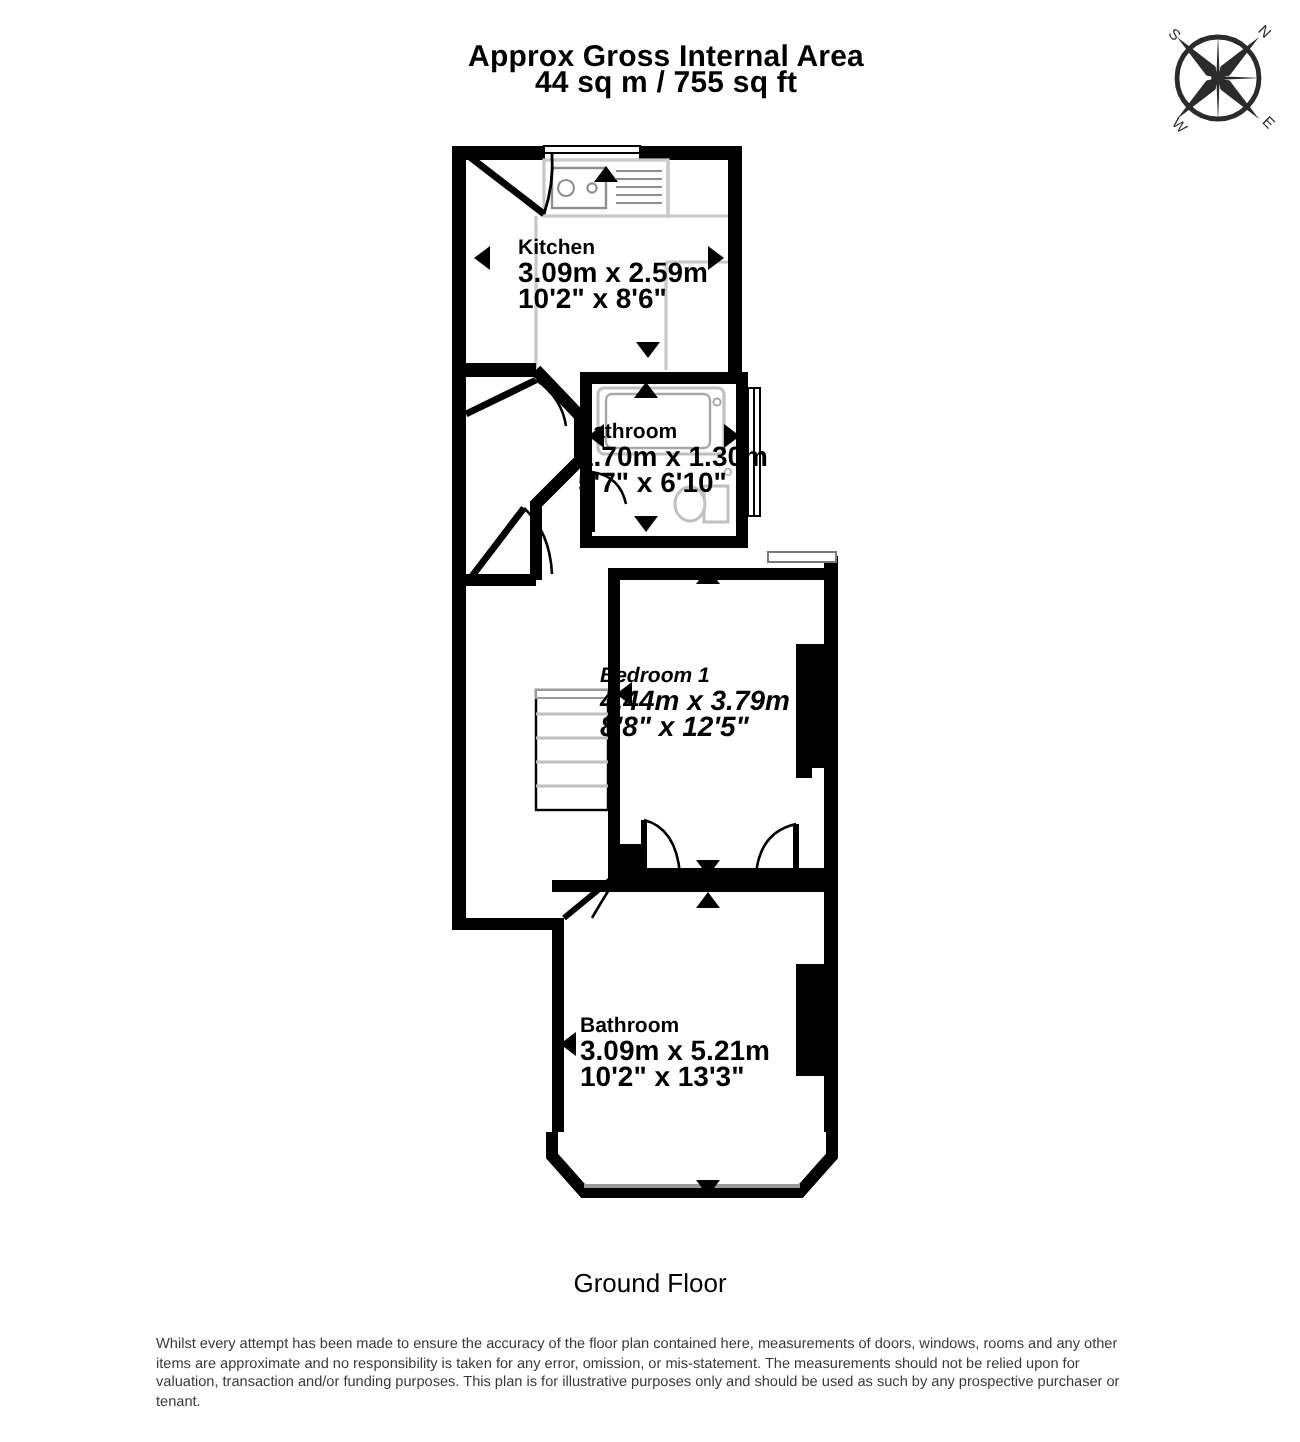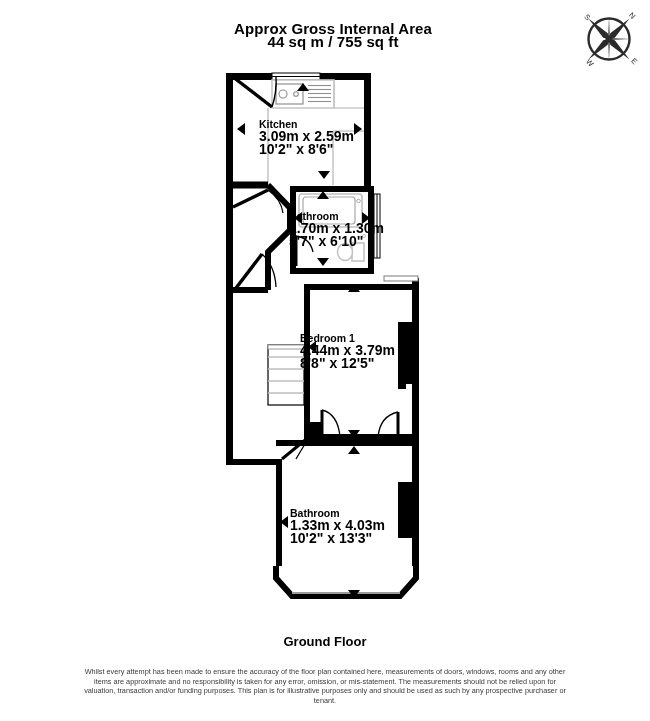--- a/index.html
+++ b/index.html
@@ -77,7 +77,7 @@
 
   #label-kitchen   { left: 259px; top: 118px; width: 104px; }
   #label-bathroom  { left: 289px; top: 210px; width: 98px; }
-  #label-bedroom1  { left: 300px; top: 332px; width: 104px; }
+  #label-bedroom1  { left: 300px; top: 332px; width: 104px; font-style: italic; }
   #label-reception { left: 290px; top: 507px; width: 104px; }
 
   

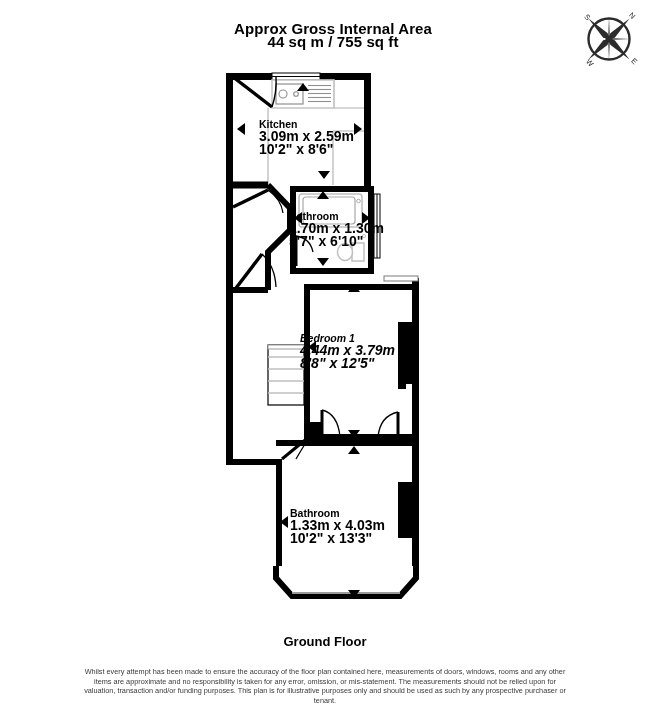--- a/index.html
+++ b/index.html
@@ -340,7 +340,7 @@
 
   <div class="room-label" id="label-reception">
     <span class="room-name">Bathroom</span>
-    <span class="room-dim">1.33m x 4.03m</span>
+    <span class="room-dim">3.09m x 5.21m</span>
     <span class="room-dim">10'2" x 13'3"</span>
   </div>
 

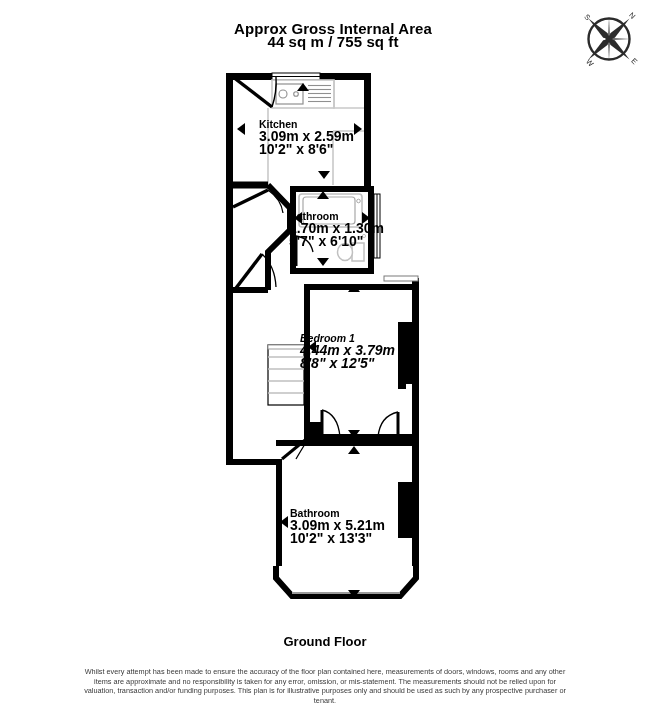--- a/index.html
+++ b/index.html
@@ -88,7 +88,7 @@
     width: 650px;
     text-align: center;
     font-size: 13px;
-    font-weight: bold;
+    font-weight: normal;
   }
 
   

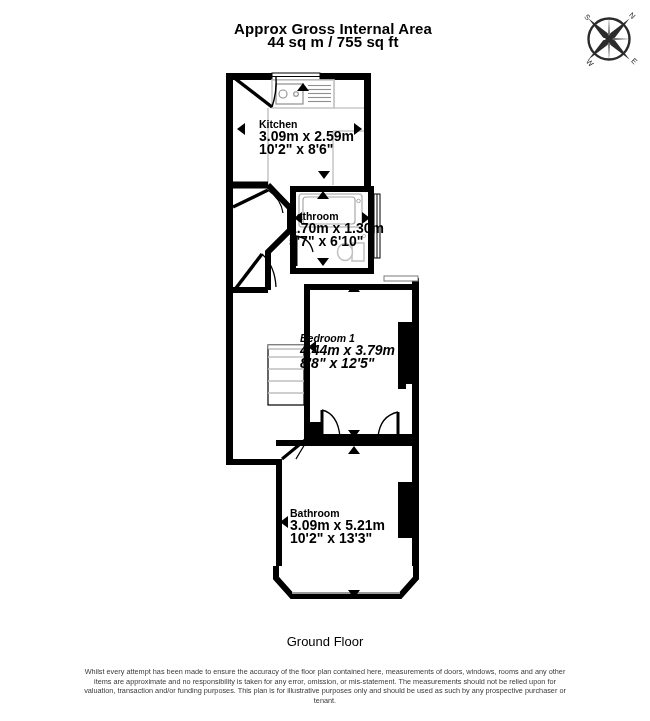--- a/index.html
+++ b/index.html
@@ -97,7 +97,7 @@
     left: 78px;
     top: 667px;
     width: 494px;
-    text-align: center;
+    text-align: left;
     font-size: 7.3px;
     line-height: 9.6px;
     color: #3a3a3a;

